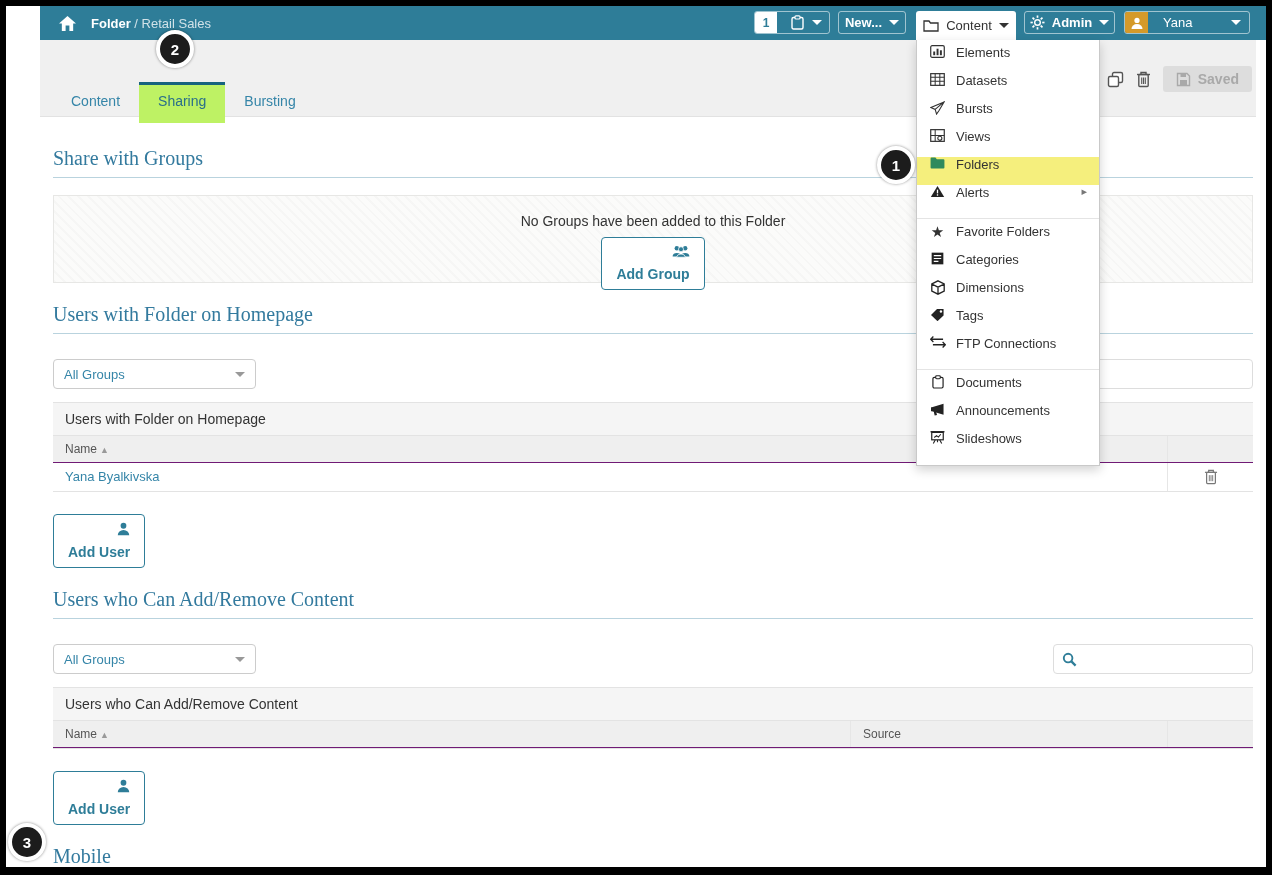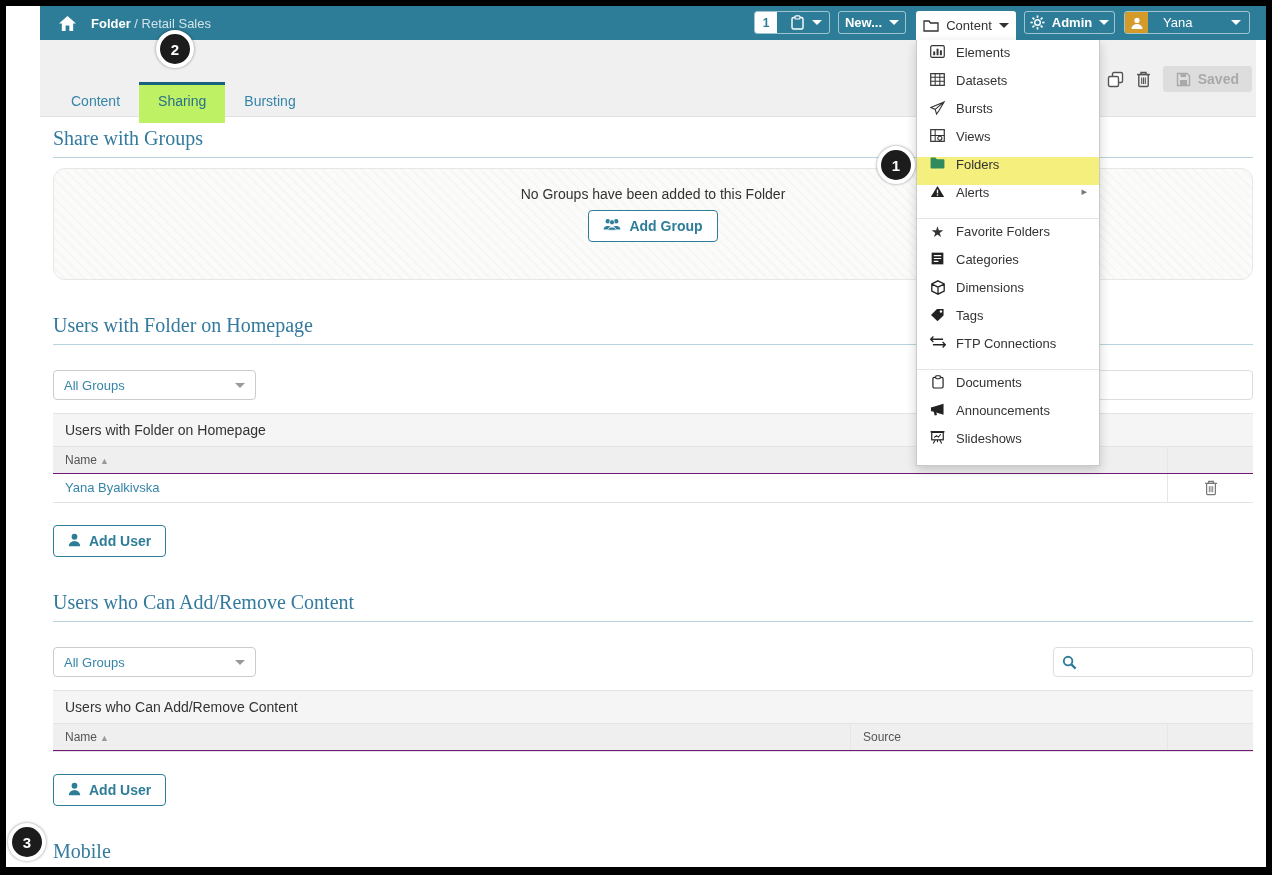--- a/index.html
+++ b/index.html
@@ -62,7 +62,7 @@
   
   .content { position:absolute; left:0; right:0; top:111px; bottom:0; padding:10px 13px 0 47px; background:#fff; }
   h2.sec { font-family:"Liberation Serif", serif; font-size:20px; font-weight:normal; color:#337a9e;
-           padding-bottom:7px; border-bottom:1px solid #b9d3de; }
+           padding-bottom:7px; border-bottom:1px solid #b9d3de;margin-top:20px; }
   .sec-gap { margin-top:34px; }
 
   .empty-panel { margin-top:10px; border:1px solid #e7e7e5; border-radius:12px; height:112px; text-align:center;

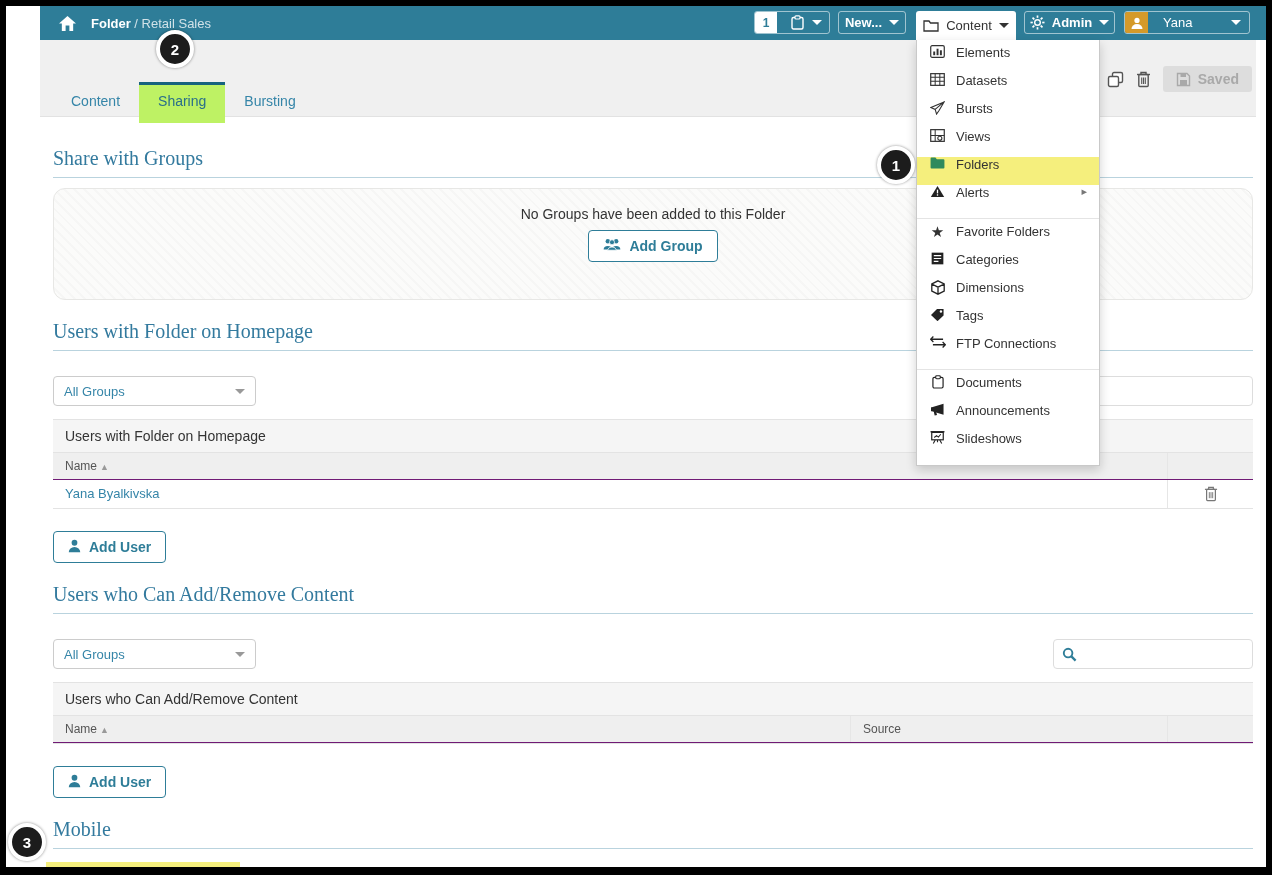--- a/index.html
+++ b/index.html
@@ -65,7 +65,7 @@
            padding-bottom:7px; border-bottom:1px solid #b9d3de;margin-top:20px; }
   .sec-gap { margin-top:34px; }
 
-  .empty-panel { margin-top:10px; border:1px solid #e7e7e5; border-radius:12px; height:112px; text-align:center;
+  .empty-panel { margin-top:17px; border:1px solid #e7e7e5; border-radius:0; height:88px; text-align:center;
                  background:#fbfbfa;
                  background-image:repeating-linear-gradient(45deg, rgba(0,0,0,.02) 0 2px, transparent 2px 7px); }
   .empty-msg { font-size:14px; color:#333; padding-top:17px; }

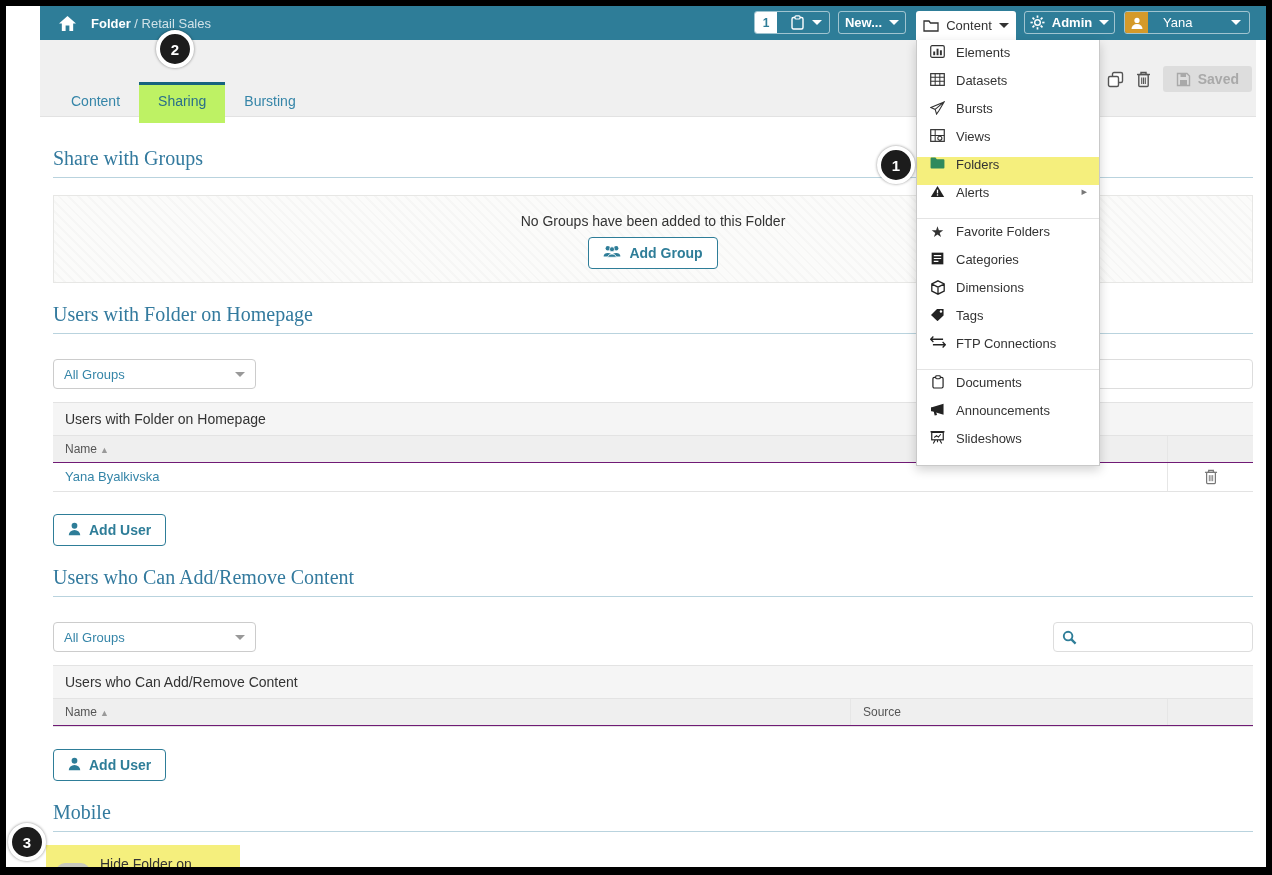--- a/index.html
+++ b/index.html
@@ -70,8 +70,8 @@
                  background-image:repeating-linear-gradient(45deg, rgba(0,0,0,.02) 0 2px, transparent 2px 7px); }
   .empty-msg { font-size:14px; color:#333; padding-top:17px; }
 
-  .btn-teal { display:inline-flex; align-items:flex-start; gap:8px; background:#fff; border:1px solid #2e7d98;
-              border-radius:4px; color:#2e7d98; font-weight:bold; font-size:14px; padding:7px 14px; cursor:pointer; }
+  .btn-teal { display:inline-flex; align-items:flex-end; gap:8px; background:#fff; border:1px solid #2e7d98;
+              border-radius:4px; color:#2e7d98; font-weight:bold; font-size:14px; padding:7px 14px; cursor:pointer;flex-direction:column; }
   .empty-panel .btn-teal { margin-top:8px; }
 
   .controls { margin-top:25px; display:flex; justify-content:space-between; align-items:center; }

